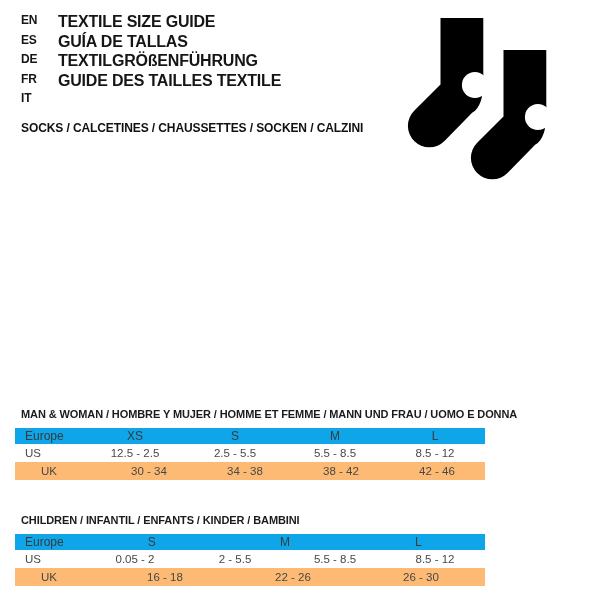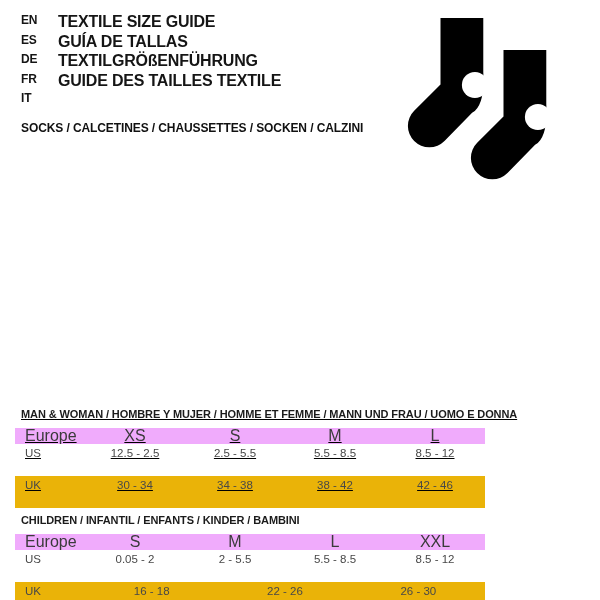--- a/index.html
+++ b/index.html
@@ -39,7 +39,7 @@
 
   
   .size-section { position: absolute; left: 15px; width: 470px; }
-  .section-0 { top: 408px; text-decoration: underline; }
+  .section-0 { top: 408px; }
   .section-1 { top: 514px; }
   .section-title {
     font-size: 11px; font-weight: 700; color: #1b1b1b;

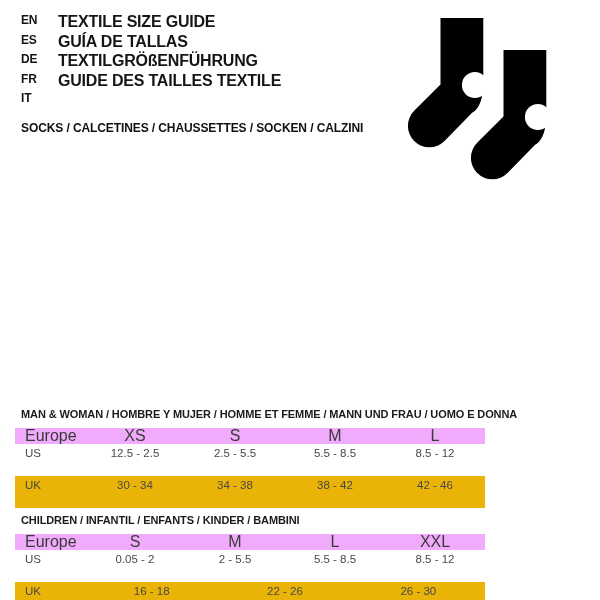--- a/index.html
+++ b/index.html
@@ -48,8 +48,8 @@
   }
   .size-table { width: 470px; margin-top: 7px; }
   .thead {
-    display: flex; background: #f0abfc; height: 16px;
-    line-height: 16px; font-size: 16px; color: #3a3a3a;
+    display: flex; background: #0ea5e9; height: 16px;
+    line-height: 16px; font-size: 12px; color: #3a3a3a;
   }
   .trow {
     display: flex; height: 32px; line-height: 18px;

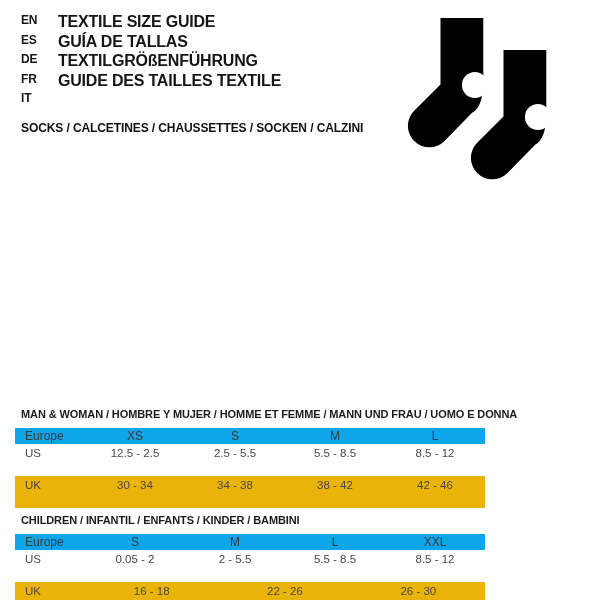--- a/index.html
+++ b/index.html
@@ -52,7 +52,7 @@
     line-height: 16px; font-size: 12px; color: #3a3a3a;
   }
   .trow {
-    display: flex; height: 32px; line-height: 18px;
+    display: flex; height: 18px; line-height: 18px;
     font-size: 11.5px; color: #484848; background: #ffffff;
   }
   .trow.alt { background: #eab308; }

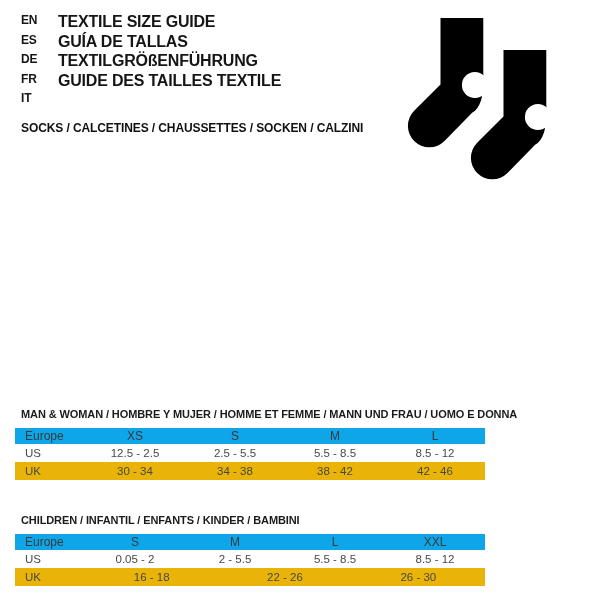--- a/index.html
+++ b/index.html
@@ -55,7 +55,7 @@
     display: flex; height: 18px; line-height: 18px;
     font-size: 11.5px; color: #484848; background: #ffffff;
   }
-  .trow.alt { background: #eab308; }
+  .trow.alt { background: #fdba74; padding-left: 16px; }
   .cell-label { width: 70px; padding-left: 10px; text-align: left; }
   .cell-val { flex: 1 1 0; text-align: center; }
 </style>

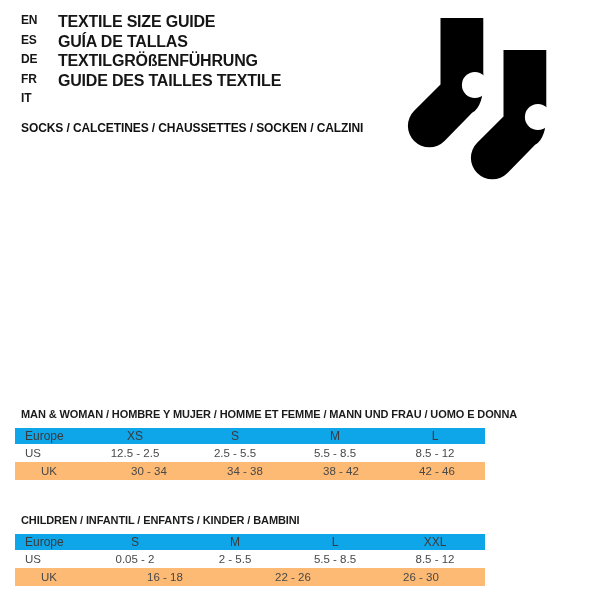--- a/index.html
+++ b/index.html
@@ -136,7 +136,6 @@
             <div class="cell-val">S</div>
             <div class="cell-val">M</div>
             <div class="cell-val">L</div>
-            <div class="cell-val">XXL</div>
           </div>
           <div class="trow">
             <div class="cell-label">US</div>

